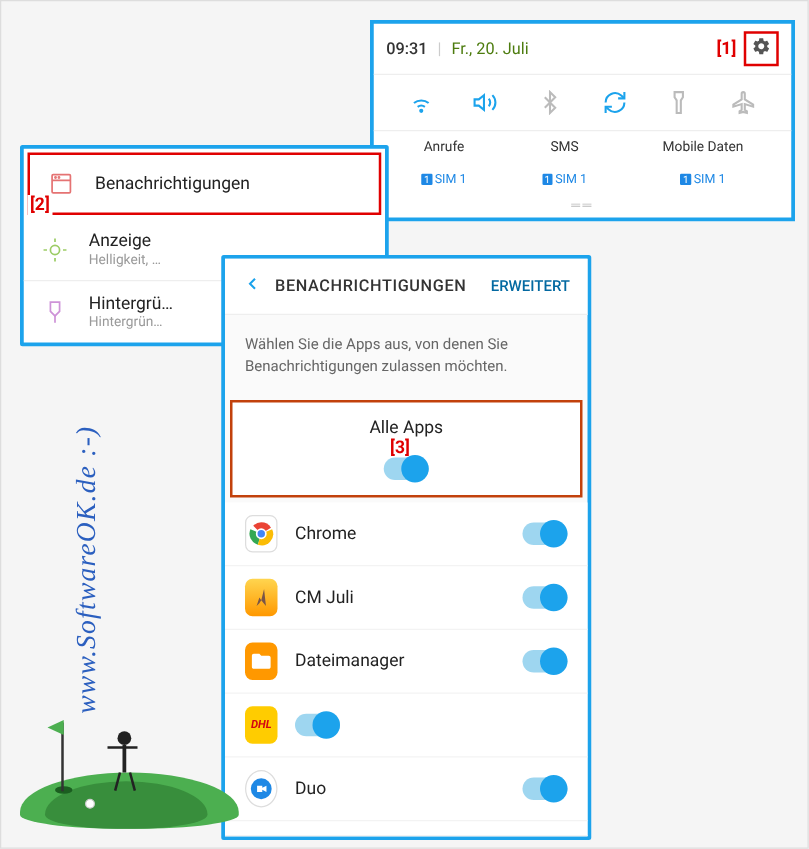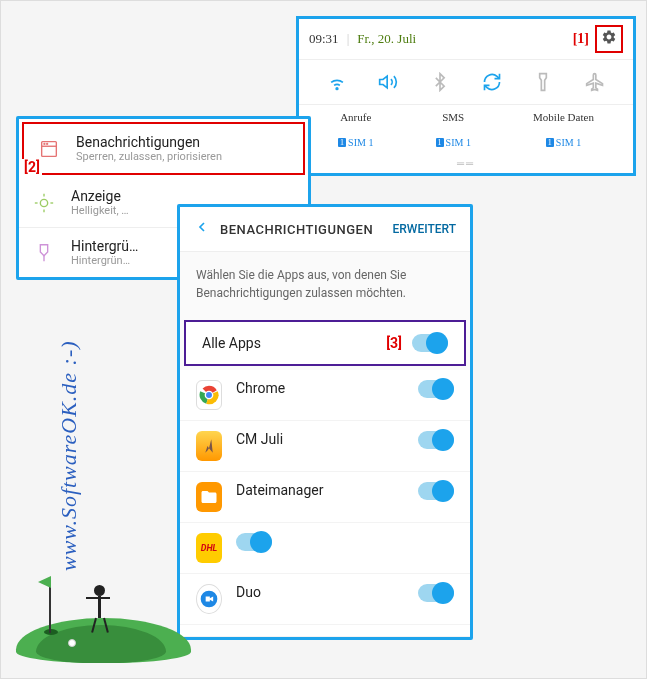--- a/index.html
+++ b/index.html
@@ -21,7 +21,6 @@
       background: #fff;
       border: 3px solid #1ca3ec;
       border-radius: 0;
-      font-family: Liberation Serif, serif;
     }
     .qs-header {
       display: flex;

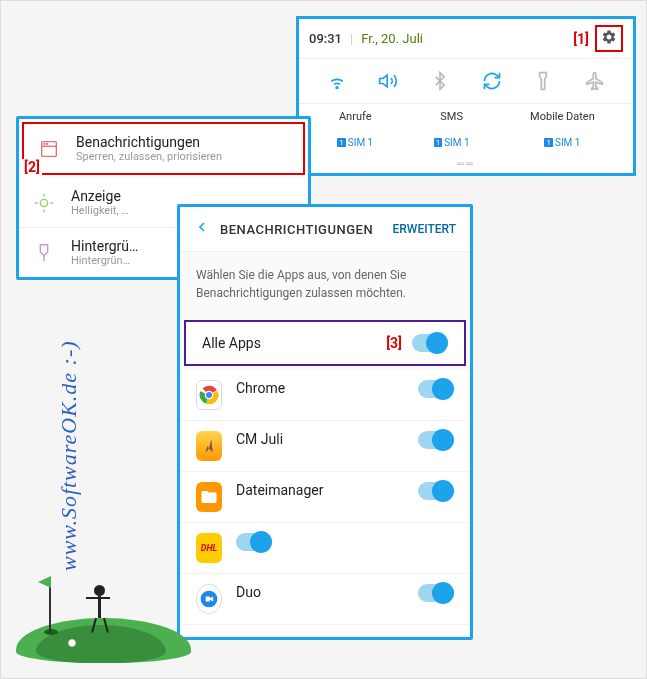--- a/index.html
+++ b/index.html
@@ -346,7 +346,6 @@
     </span>
     <div class="settings-text">
       <div class="settings-title">Benachrichtigungen</div>
-      <div class="settings-sub">Sperren, zulassen, priorisieren</div>
     </div>
   </div>
   <div class="settings-row">

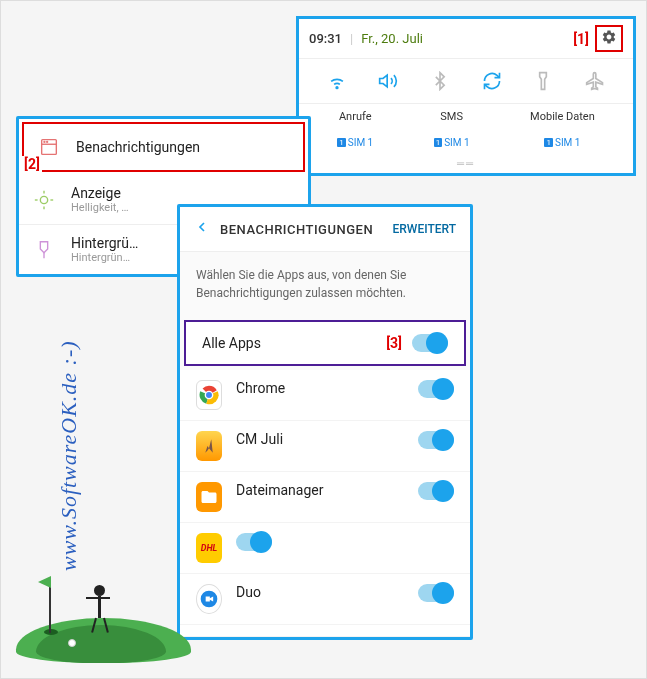--- a/index.html
+++ b/index.html
@@ -147,8 +147,9 @@
       align-items: center;
       padding: 12px 16px;
       background: #fff;
-      border: 2px solid #4c1d95;
+      border: 2px solid #c2410c;
       margin: 4px;
+      flex-direction: column;
     }
     .notif-allrow-label { flex: 1; font-size: 14px; color: #222; }
     .marker3 { color: #e00000; font-weight: bold; font-size: 14px; margin-right: 10px; }

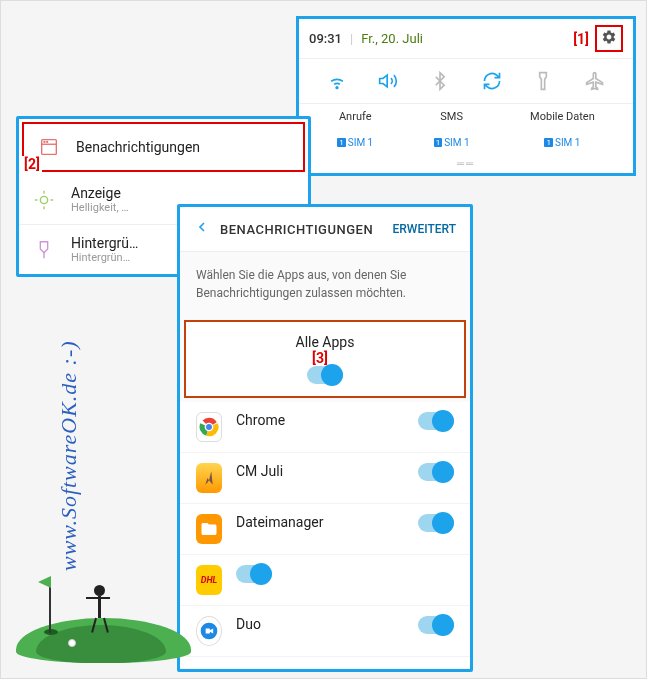--- a/index.html
+++ b/index.html
@@ -156,7 +156,7 @@
     .app-list { background: #fff; }
     .app-row {
       display: flex;
-      align-items: flex-start;
+      align-items: center;
       padding: 10px 16px;
       border-bottom: 1px solid #f3f3f3;
     }

